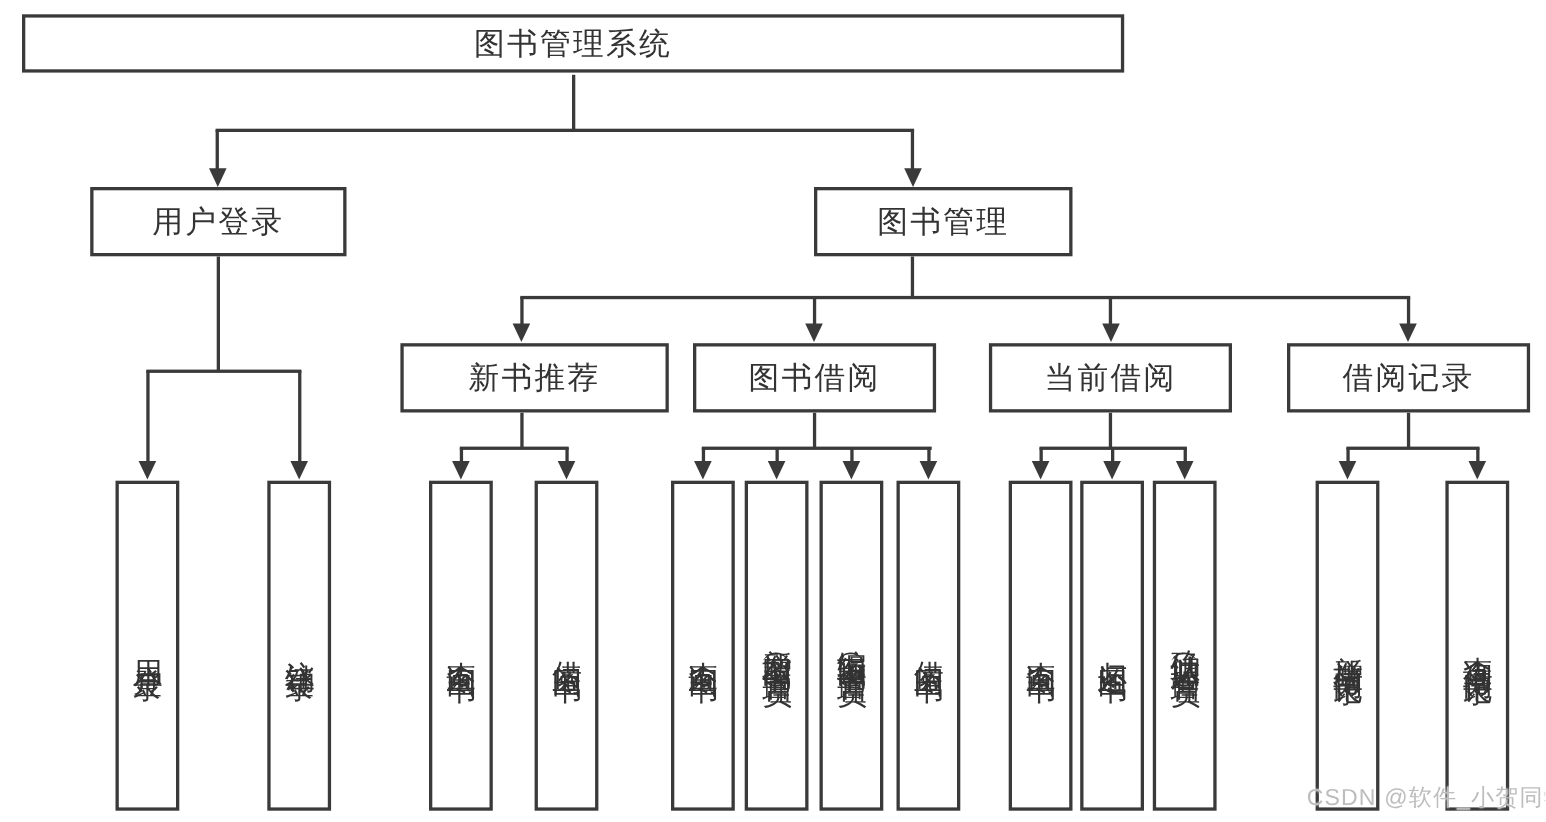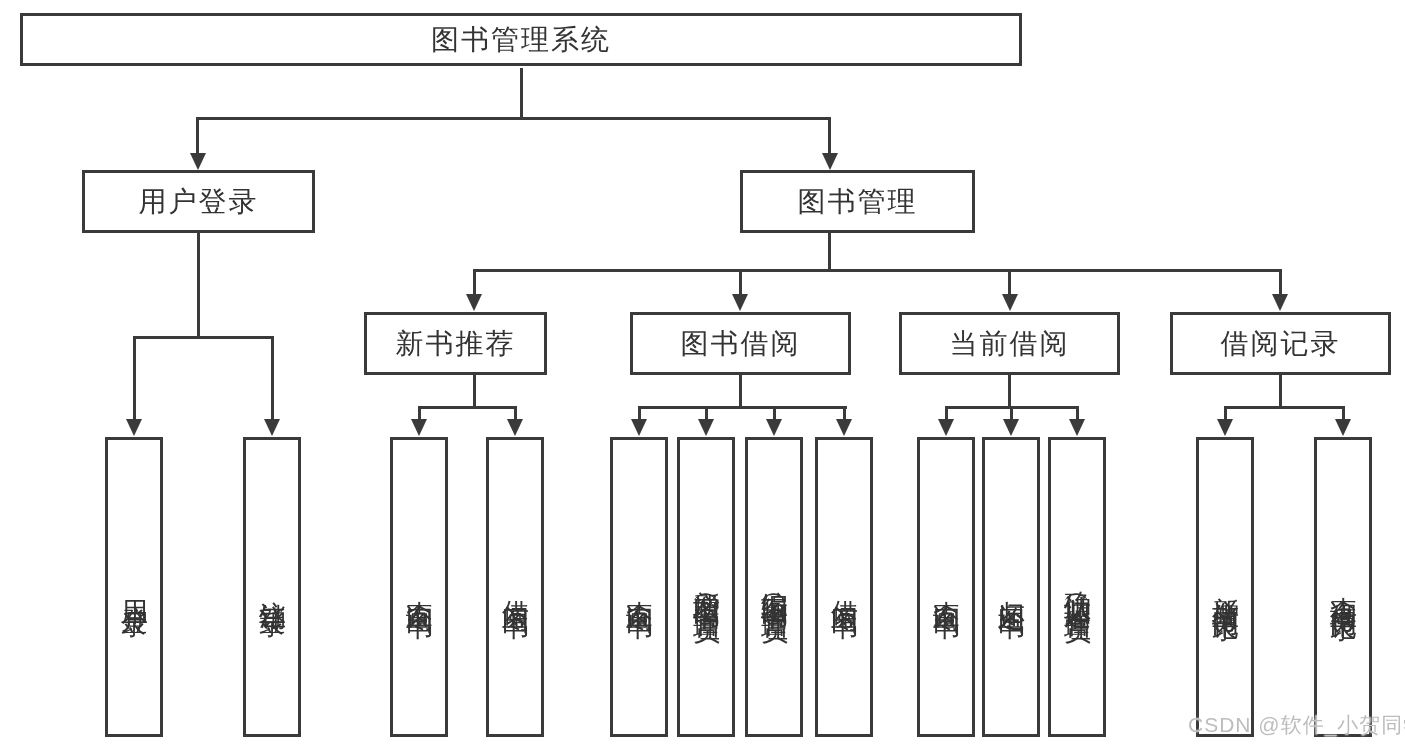--- a/index.html
+++ b/index.html
@@ -71,7 +71,7 @@
   <div class="node" style="left:82px; top:170px; width:233px; height:63px;">用户登录</div>
   <div class="node" style="left:712px; top:170px; width:235px; height:63px;margin-left:28px;">图书管理</div>
 
-  <div class="node" style="left:364px; top:312px; width:183px; height:63px;">新书推荐</div>
+  <div class="node" style="left:364px; top:312px; width:244px; height:63px;">新书推荐</div>
   <div class="node" style="left:899px; top:312px; width:221px; height:63px;">当前借阅</div>
   <div class="node" style="left:630px; top:312px; width:221px; height:63px;">图书借阅</div>
   <div class="node" style="left:1170px; top:312px; width:221px; height:63px;">借阅记录</div>

